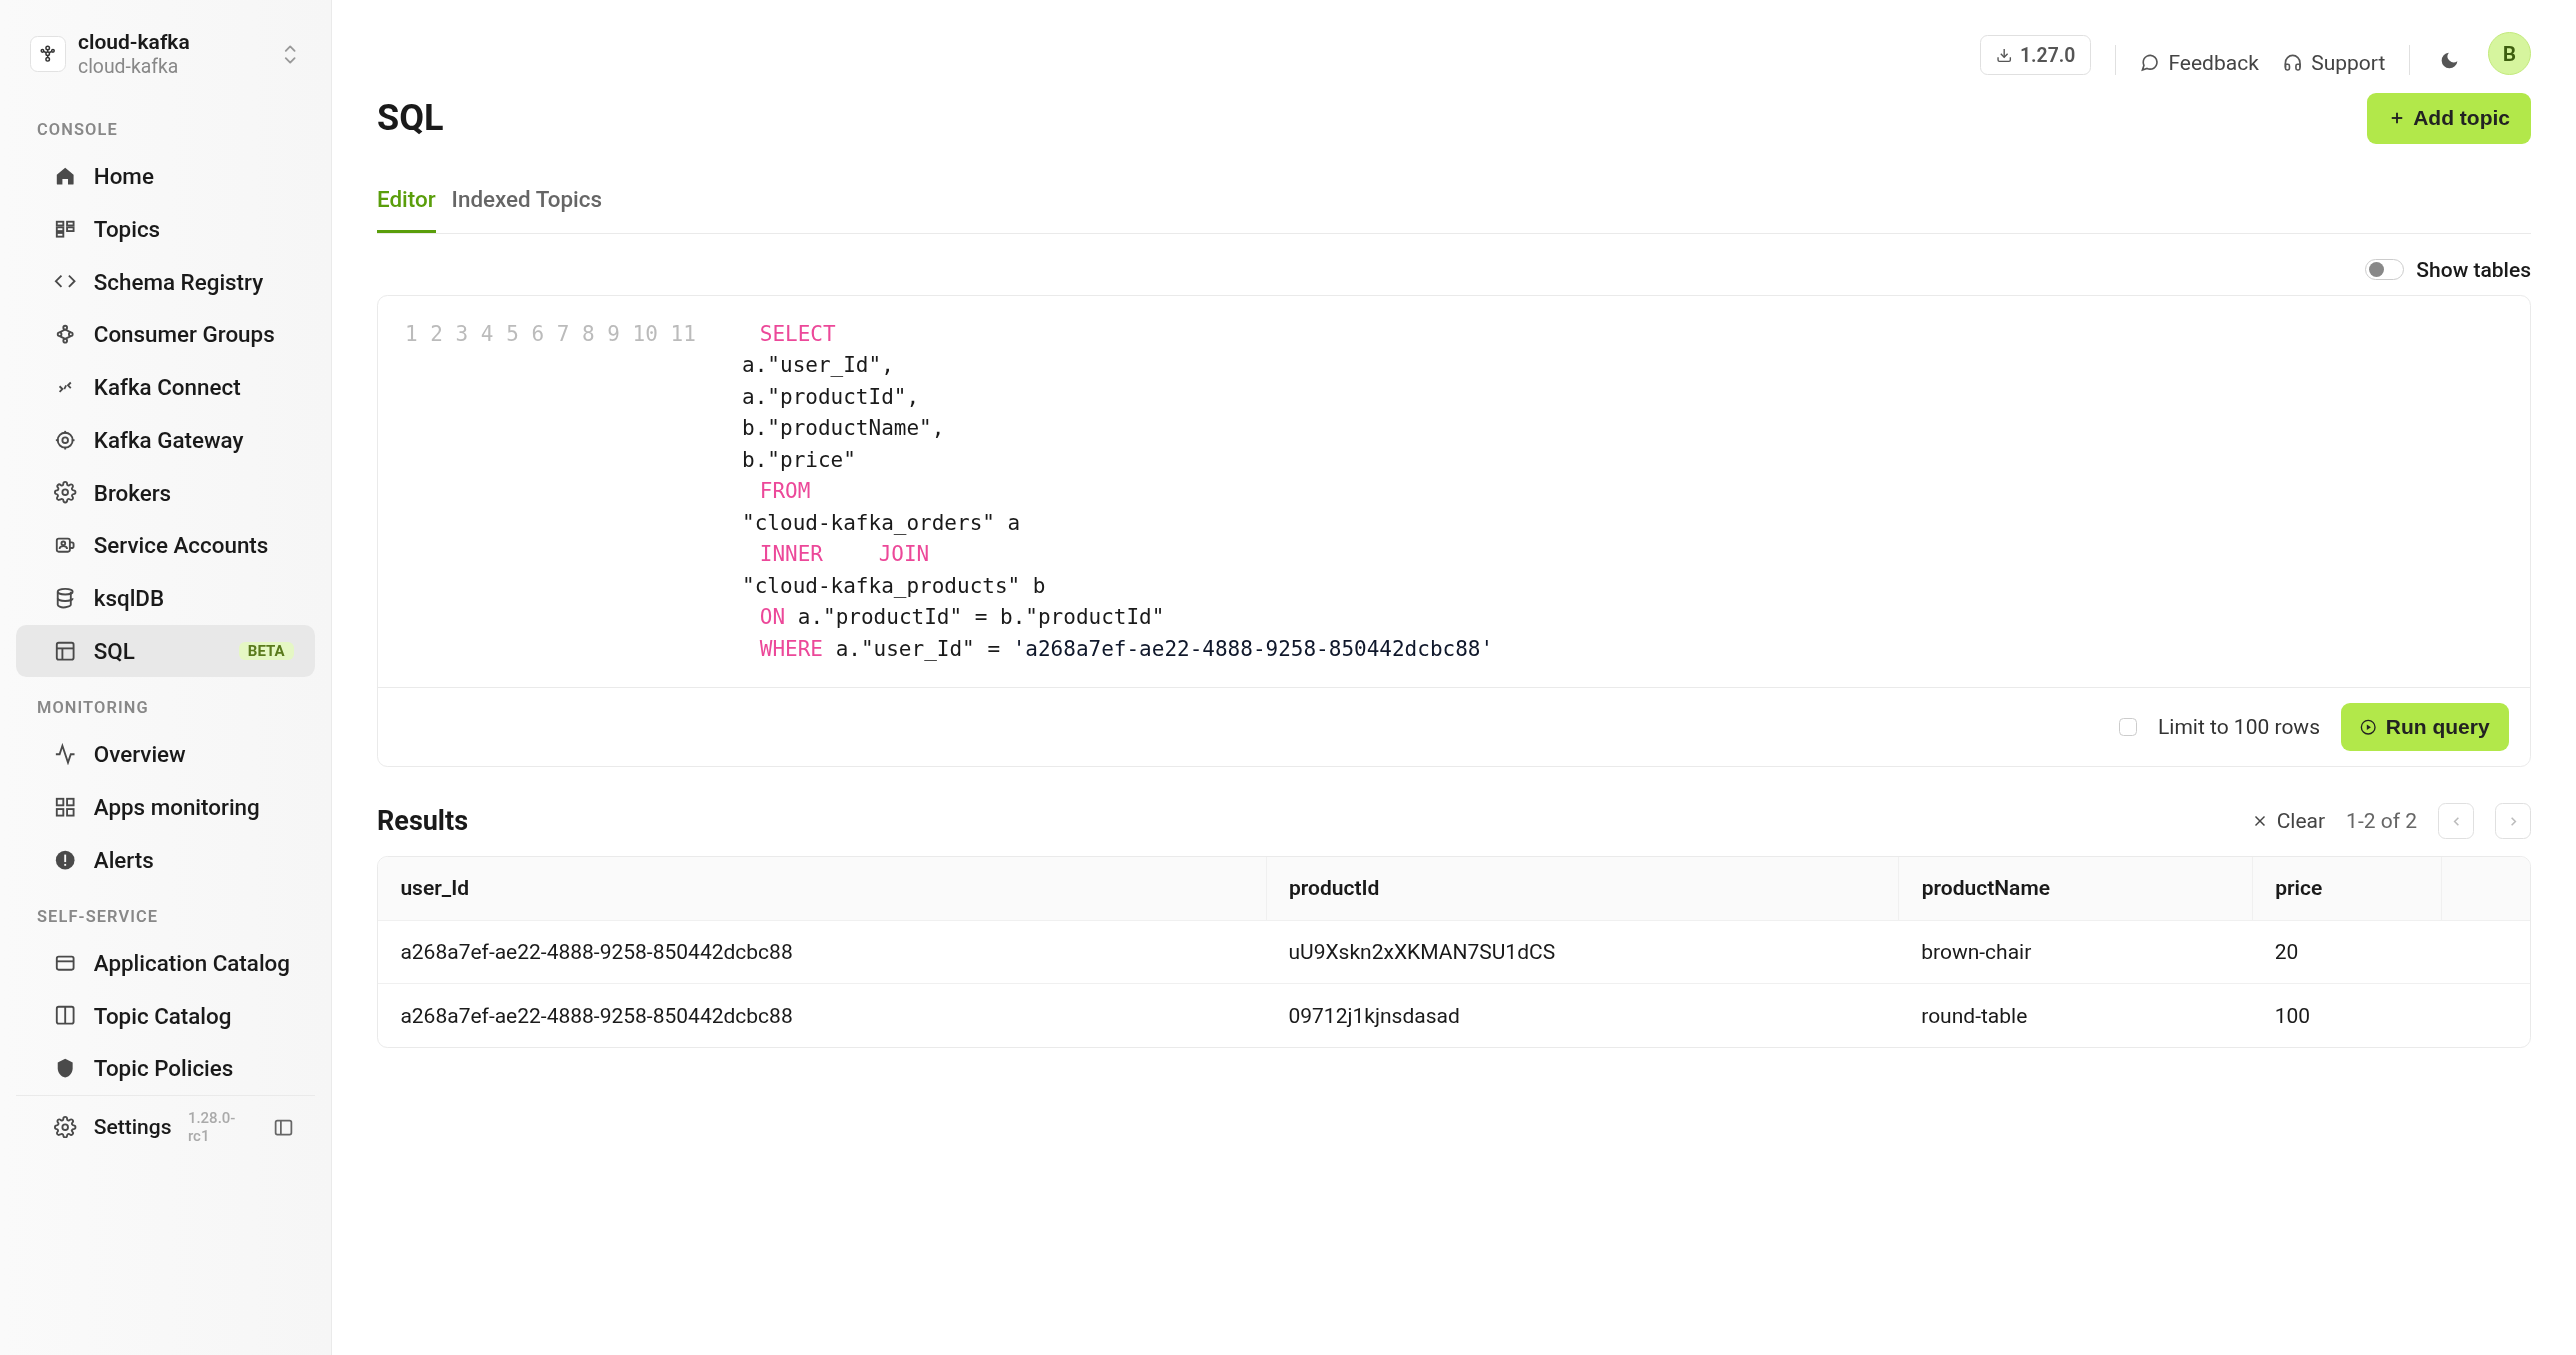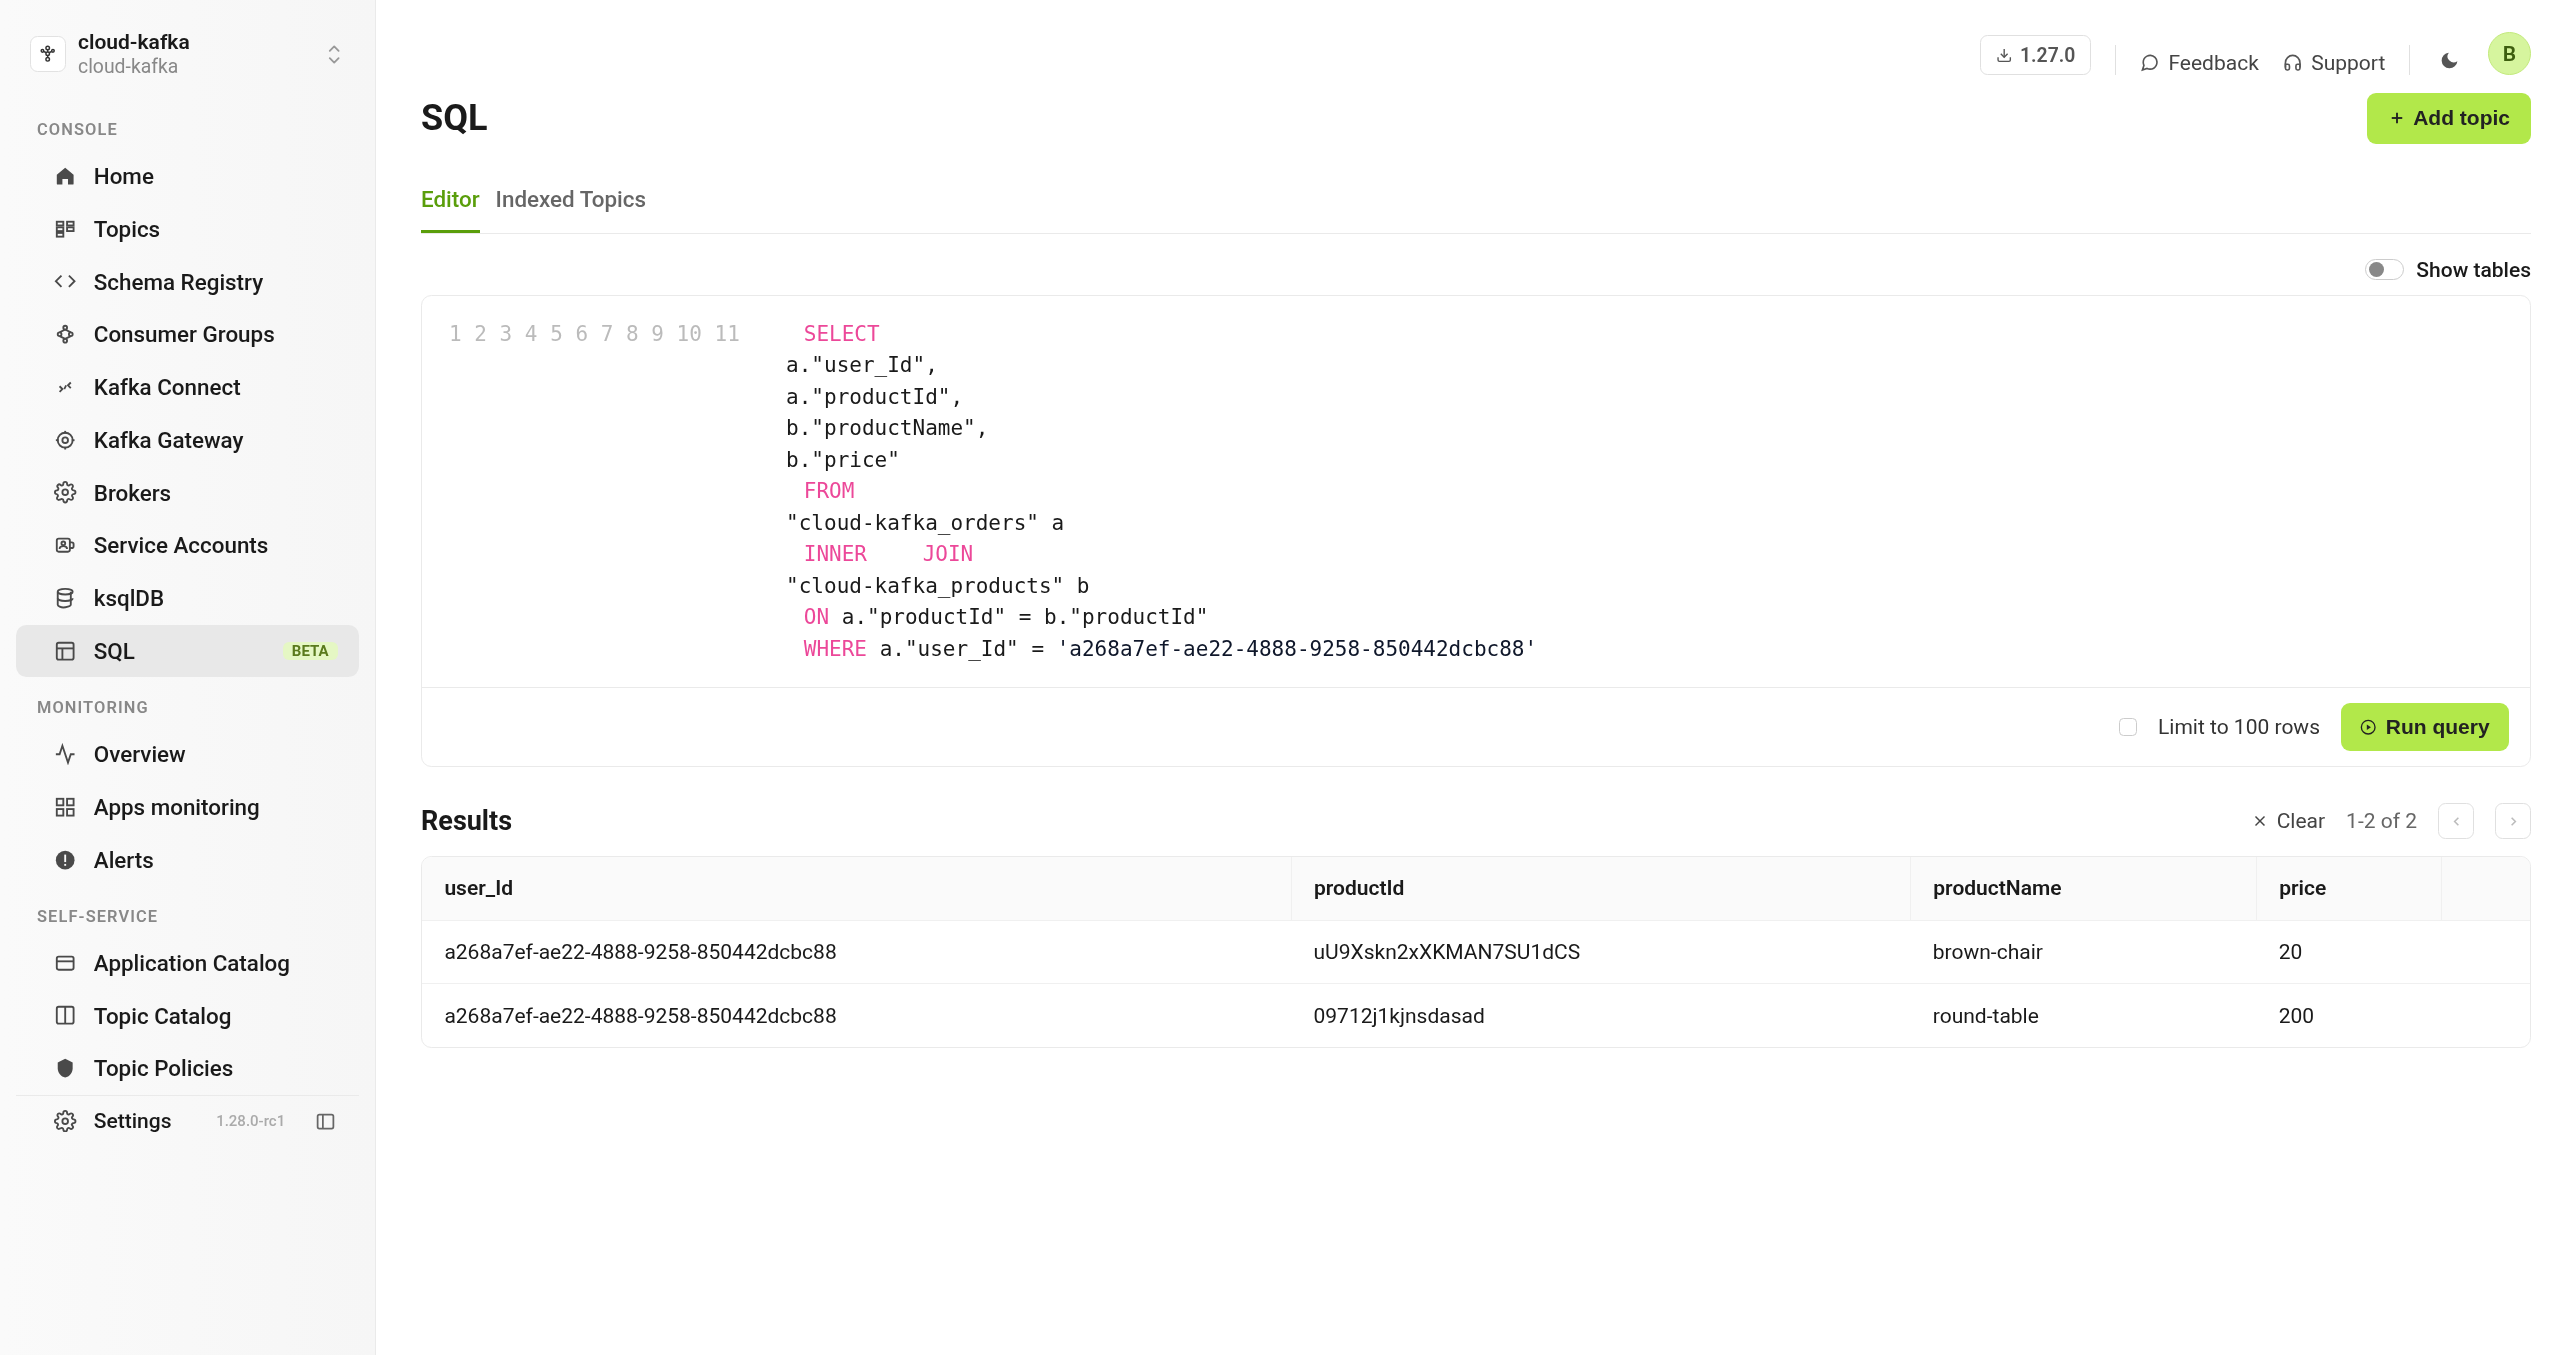--- a/index.html
+++ b/index.html
@@ -14,7 +14,7 @@
 }
 .app { display: flex; height: 100%; }
 .sidebar {
-  width: 376px;
+  width: 332px;
   background: linear-gradient(to right, #fafafa 0%, #f6f6f6 100%);
   border-right: 0.7px solid #eaeaea;
   display: flex;

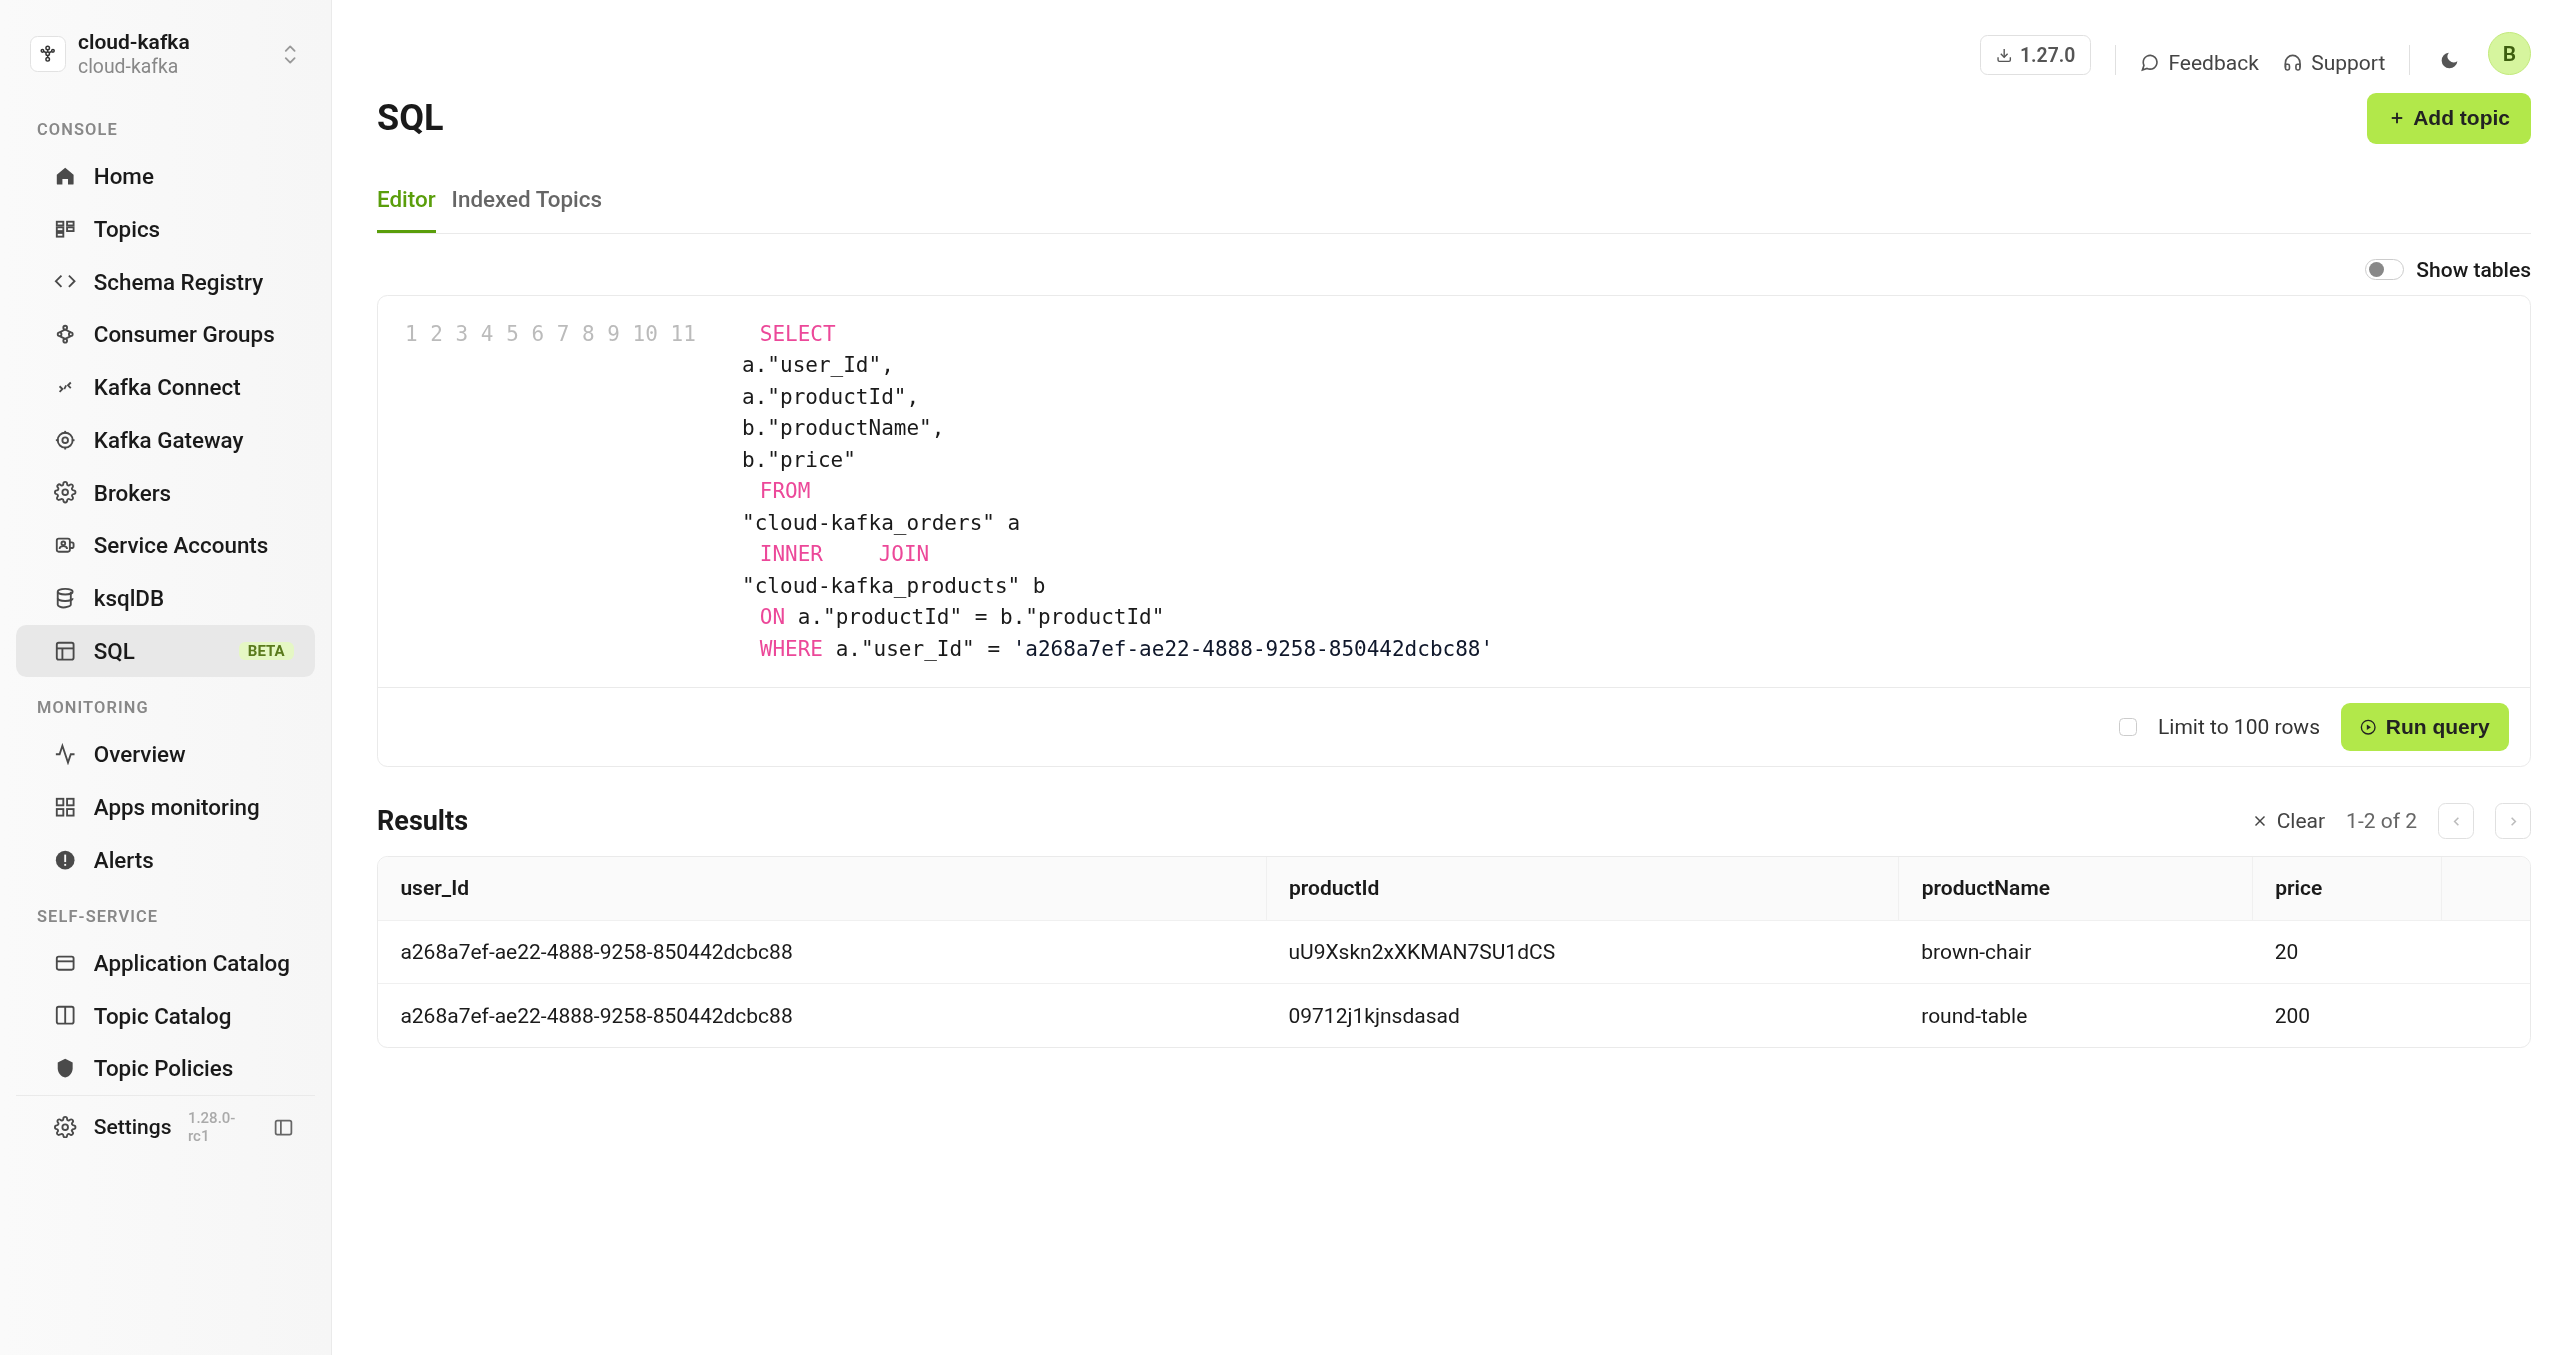--- a/index.html
+++ b/index.html
@@ -525,7 +525,7 @@
               <td>a268a7ef-ae22-4888-9258-850442dcbc88</td>
               <td>09712j1kjnsdasad</td>
               <td>round-table</td>
-              <td>200</td>
+              <td>100</td>
               <td></td>
             </tr>
           </tbody>

